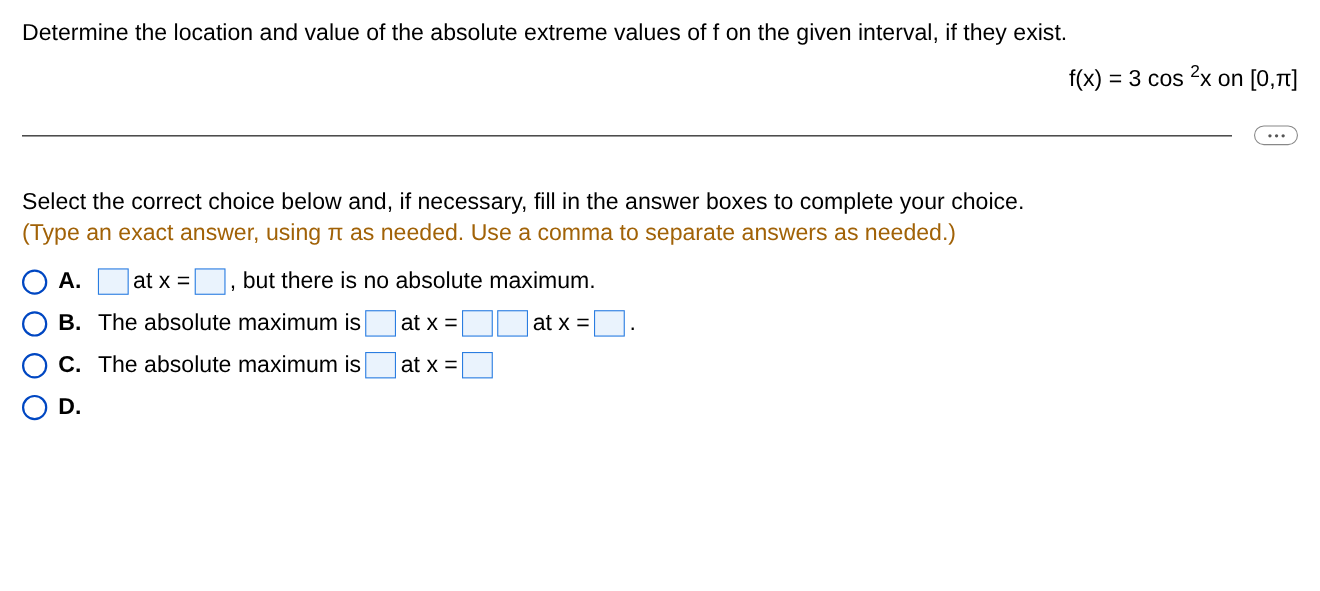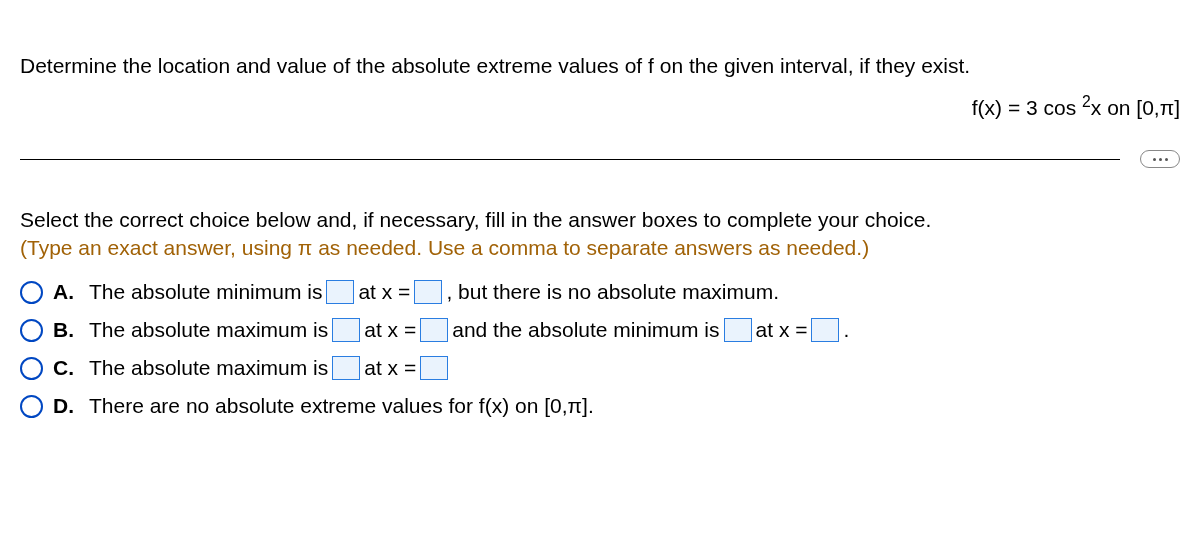--- a/index.html
+++ b/index.html
@@ -12,7 +12,7 @@
     width: 1200px;
     box-sizing: border-box;
   }
-  .question-text { margin-bottom: 18px; margin-top: 36px; }
+  .question-text { margin-bottom: 18px; }
   .func-line { margin: 0 0 30px 36px; font-size: 21px; text-align: right; }
   .sup { font-size: 0.75em; vertical-align: super; line-height: 0; }
   .divider-row {

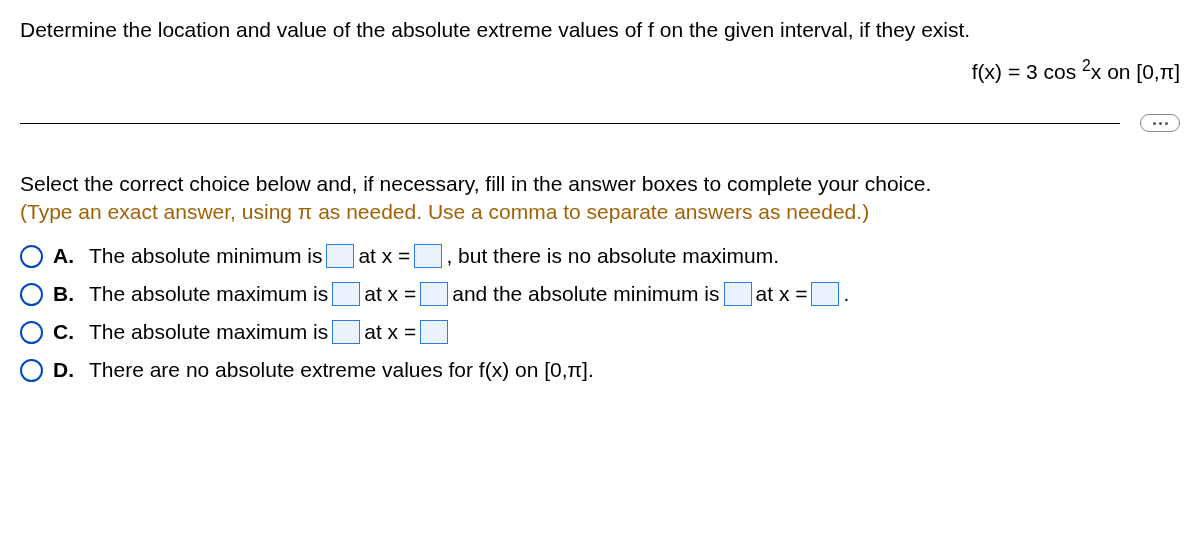--- a/index.html
+++ b/index.html
@@ -103,7 +103,6 @@
     <div class="radio"></div>
     <div class="letter">A.</div>
     <div class="choice-content">
-      <span>The absolute minimum is</span>
       <span class="answer-box"></span>
       <span>at x =</span>
       <span class="answer-box"></span>

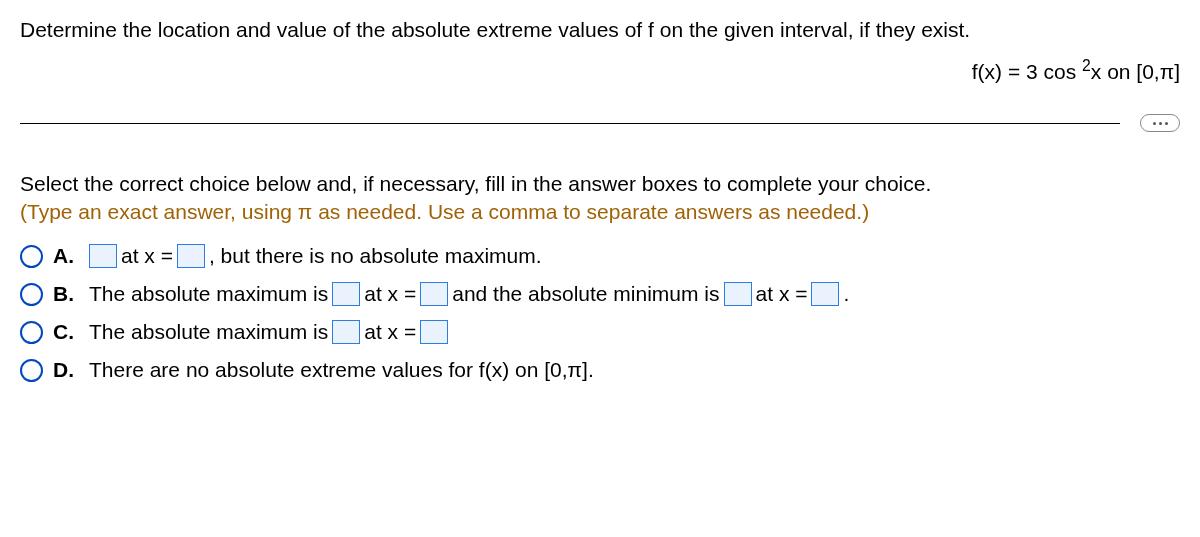--- a/index.html
+++ b/index.html
@@ -118,7 +118,6 @@
       <span class="answer-box"></span>
       <span>at x =</span>
       <span class="answer-box"></span>
-      <span>and the absolute minimum is</span>
       <span class="answer-box"></span>
       <span>at x =</span>
       <span class="answer-box"></span>

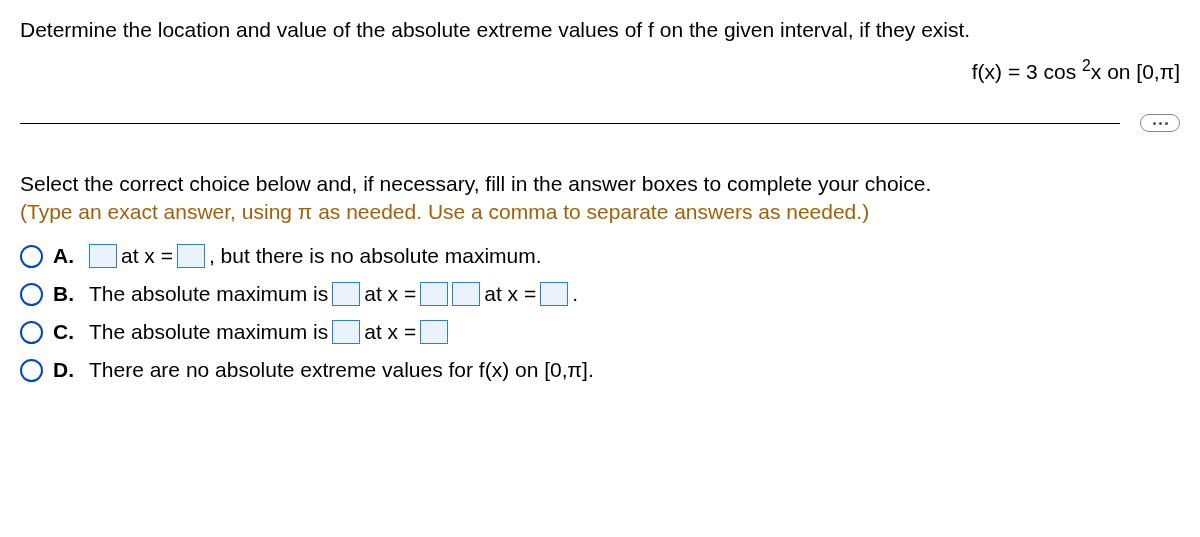--- a/index.html
+++ b/index.html
@@ -139,9 +139,6 @@
   <div class="choice-row">
     <div class="radio"></div>
     <div class="letter">D.</div>
-    <div class="choice-content">
-      <span>There are no absolute extreme values for f(x) on [0,π].</span>
-    </div>
   </div>
 
 </div>

